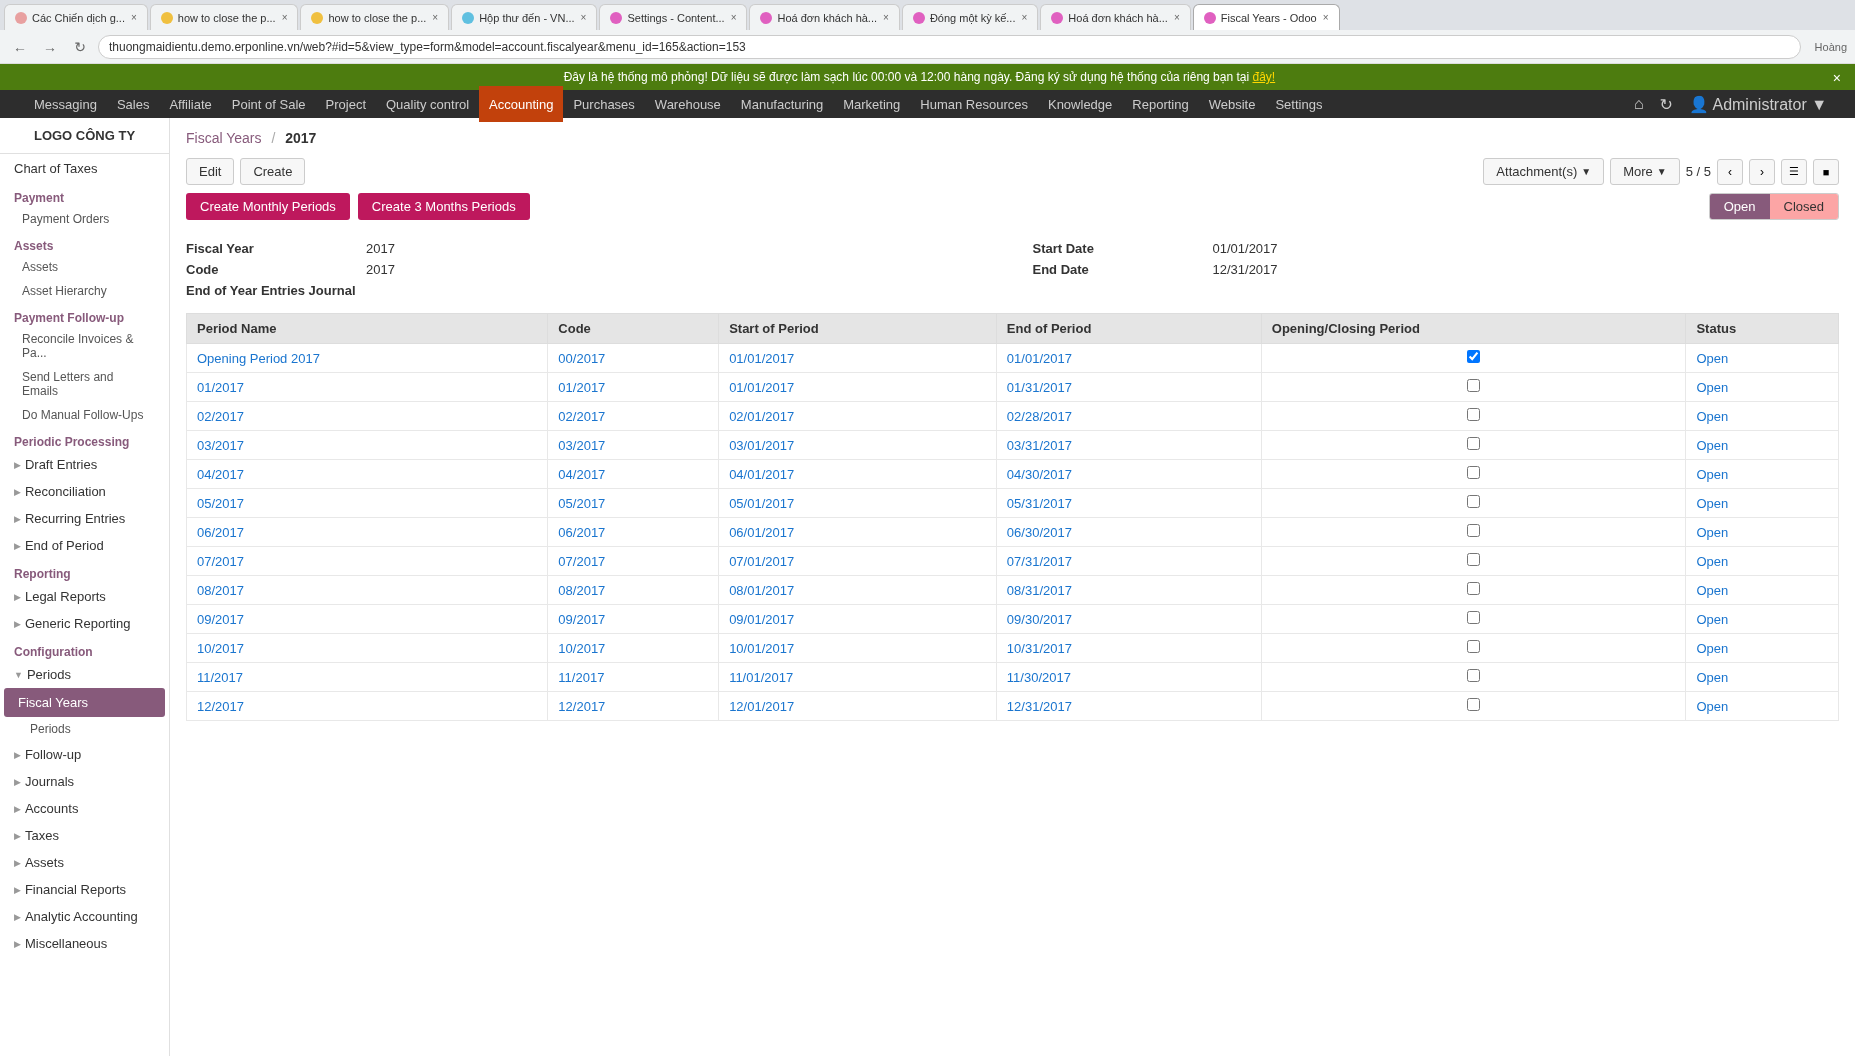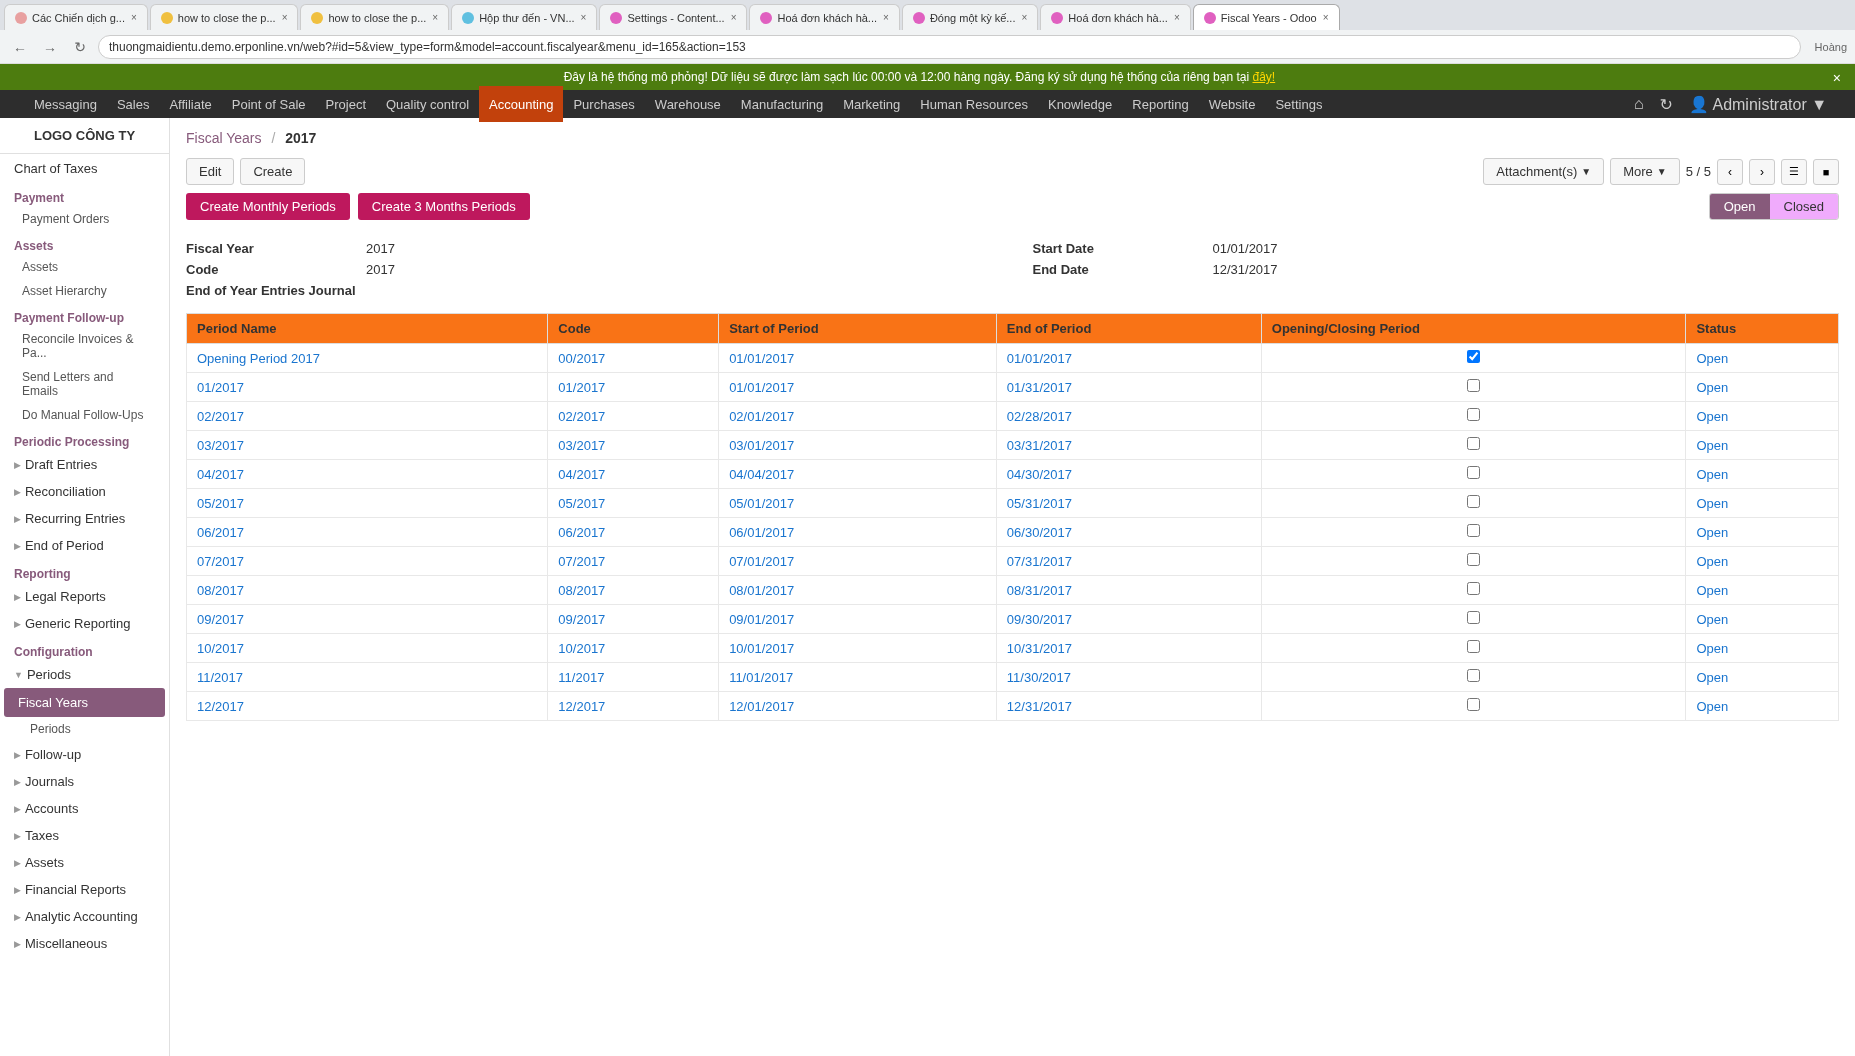--- a/index.html
+++ b/index.html
@@ -294,7 +294,7 @@
       padding: 5px 14px;
       font-size: 13px;
       cursor: pointer;
-      background: #f0abfc;
+      background: #fca5a5;
       border: none;
       color: #333;
     }

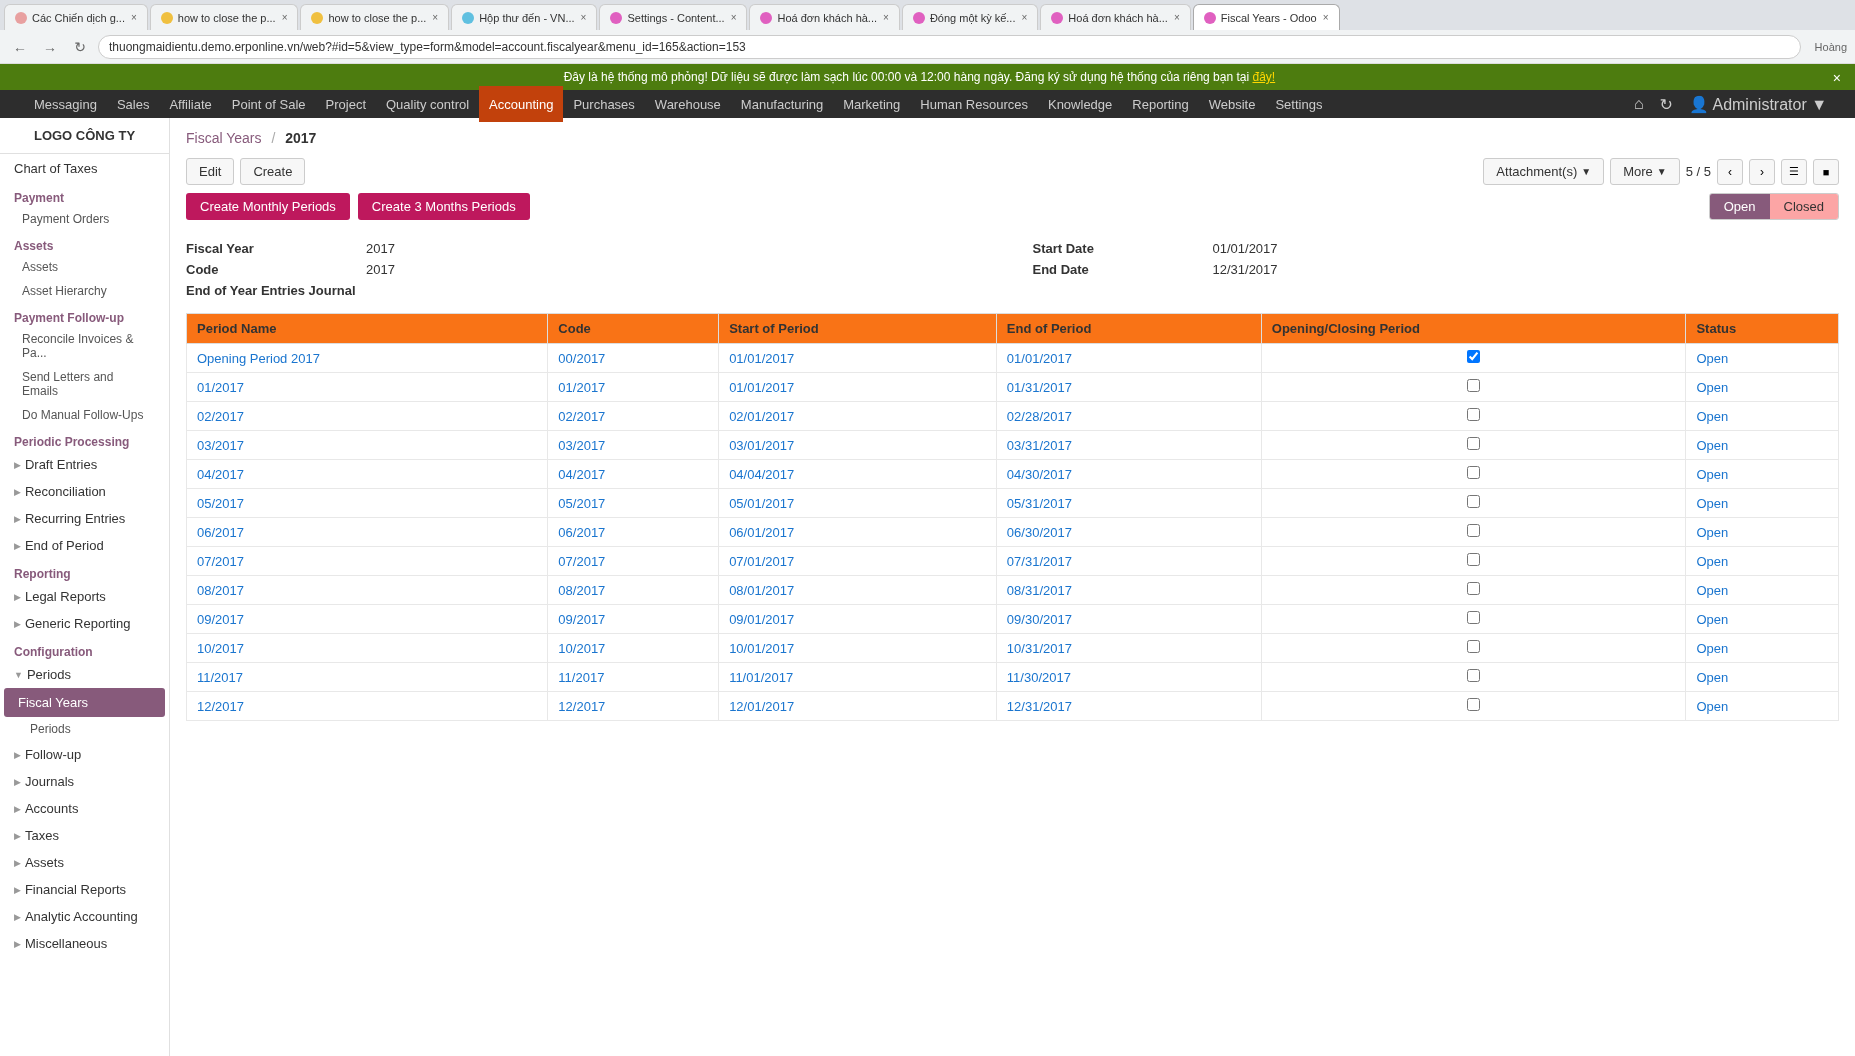--- a/index.html
+++ b/index.html
@@ -333,7 +333,7 @@
       margin: 0 0 0 0;
     }
     .data-table th {
-      background: #f97316;
+      background: #e5e5e5;
       border: 1px solid #ddd;
       padding: 7px 10px;
       font-size: 13px;

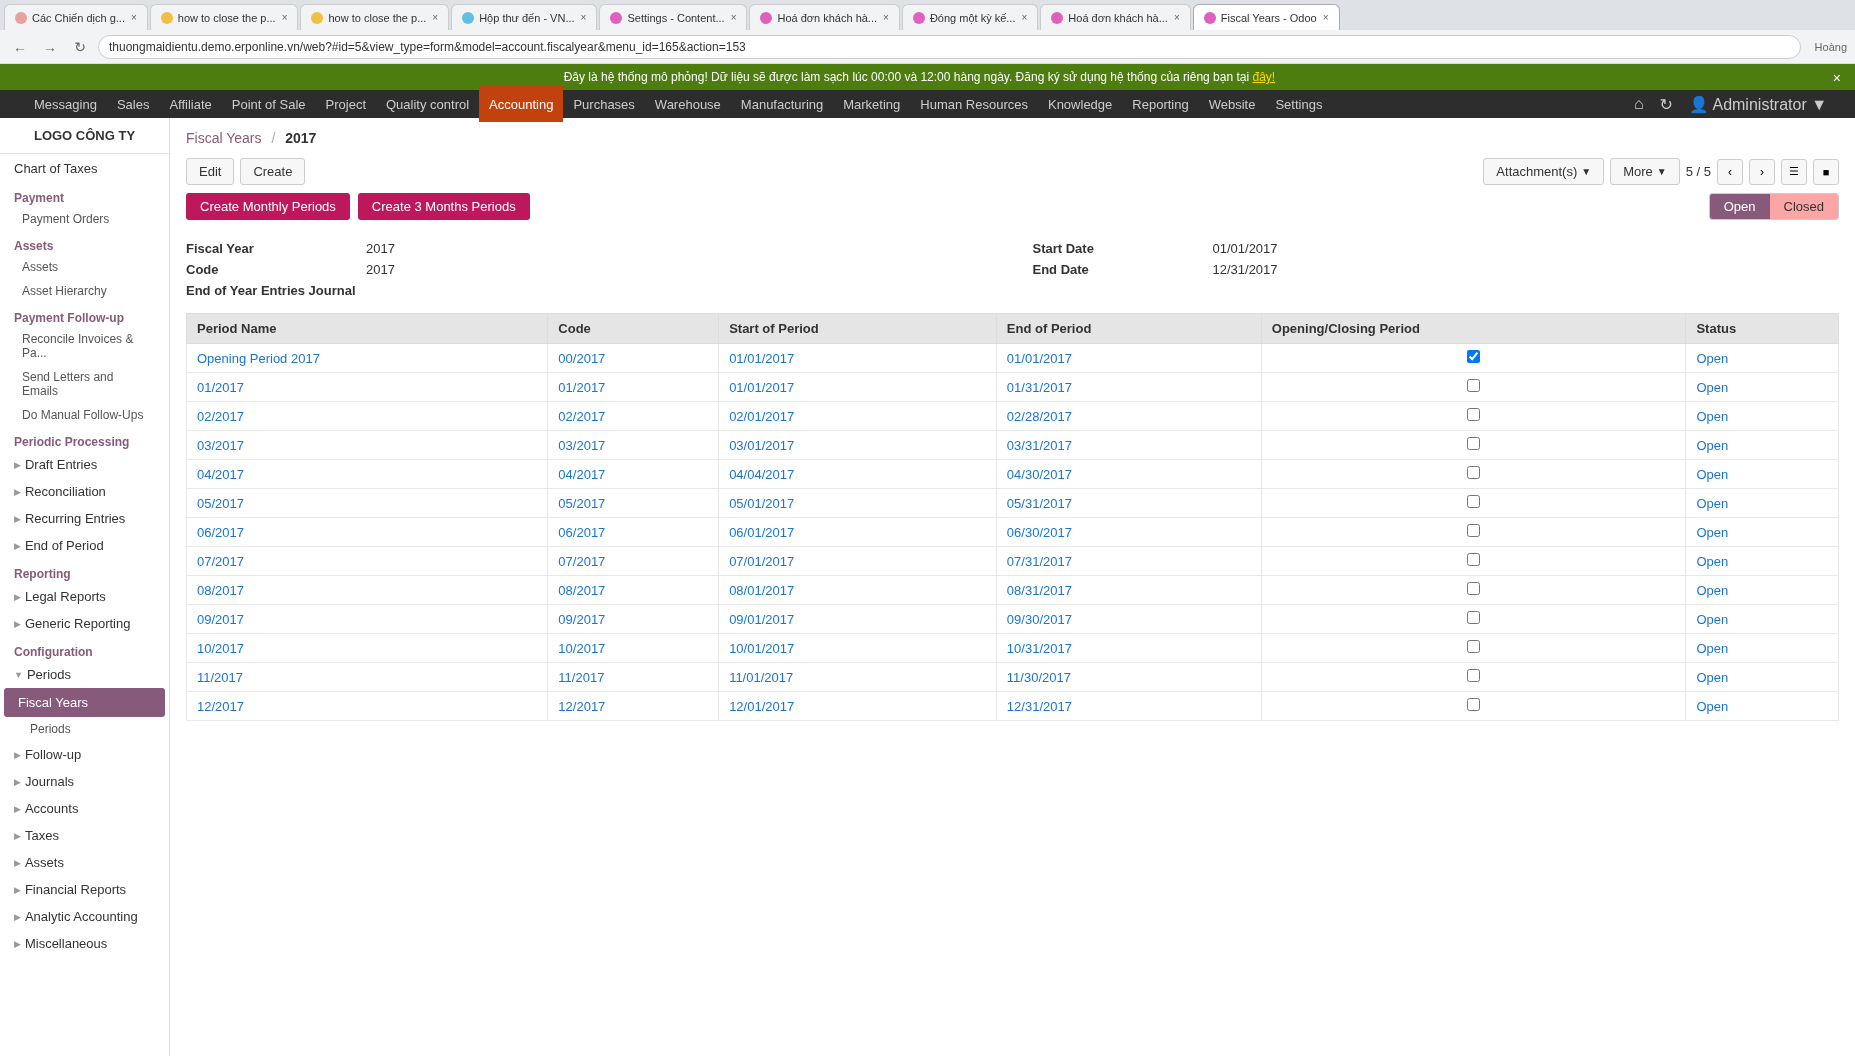--- a/index.html
+++ b/index.html
@@ -611,7 +611,7 @@
             <tr>
       <td><a class="link-blue" href="#">04/2017</a></td>
       <td><a class="link-blue" href="#">04/2017</a></td>
-      <td><a class="link-blue" href="#">04/04/2017</a></td>
+      <td><a class="link-blue" href="#">04/01/2017</a></td>
       <td><a class="link-blue" href="#">04/30/2017</a></td>
       <td class="checkbox-cell">
         <input type="checkbox" style="">

